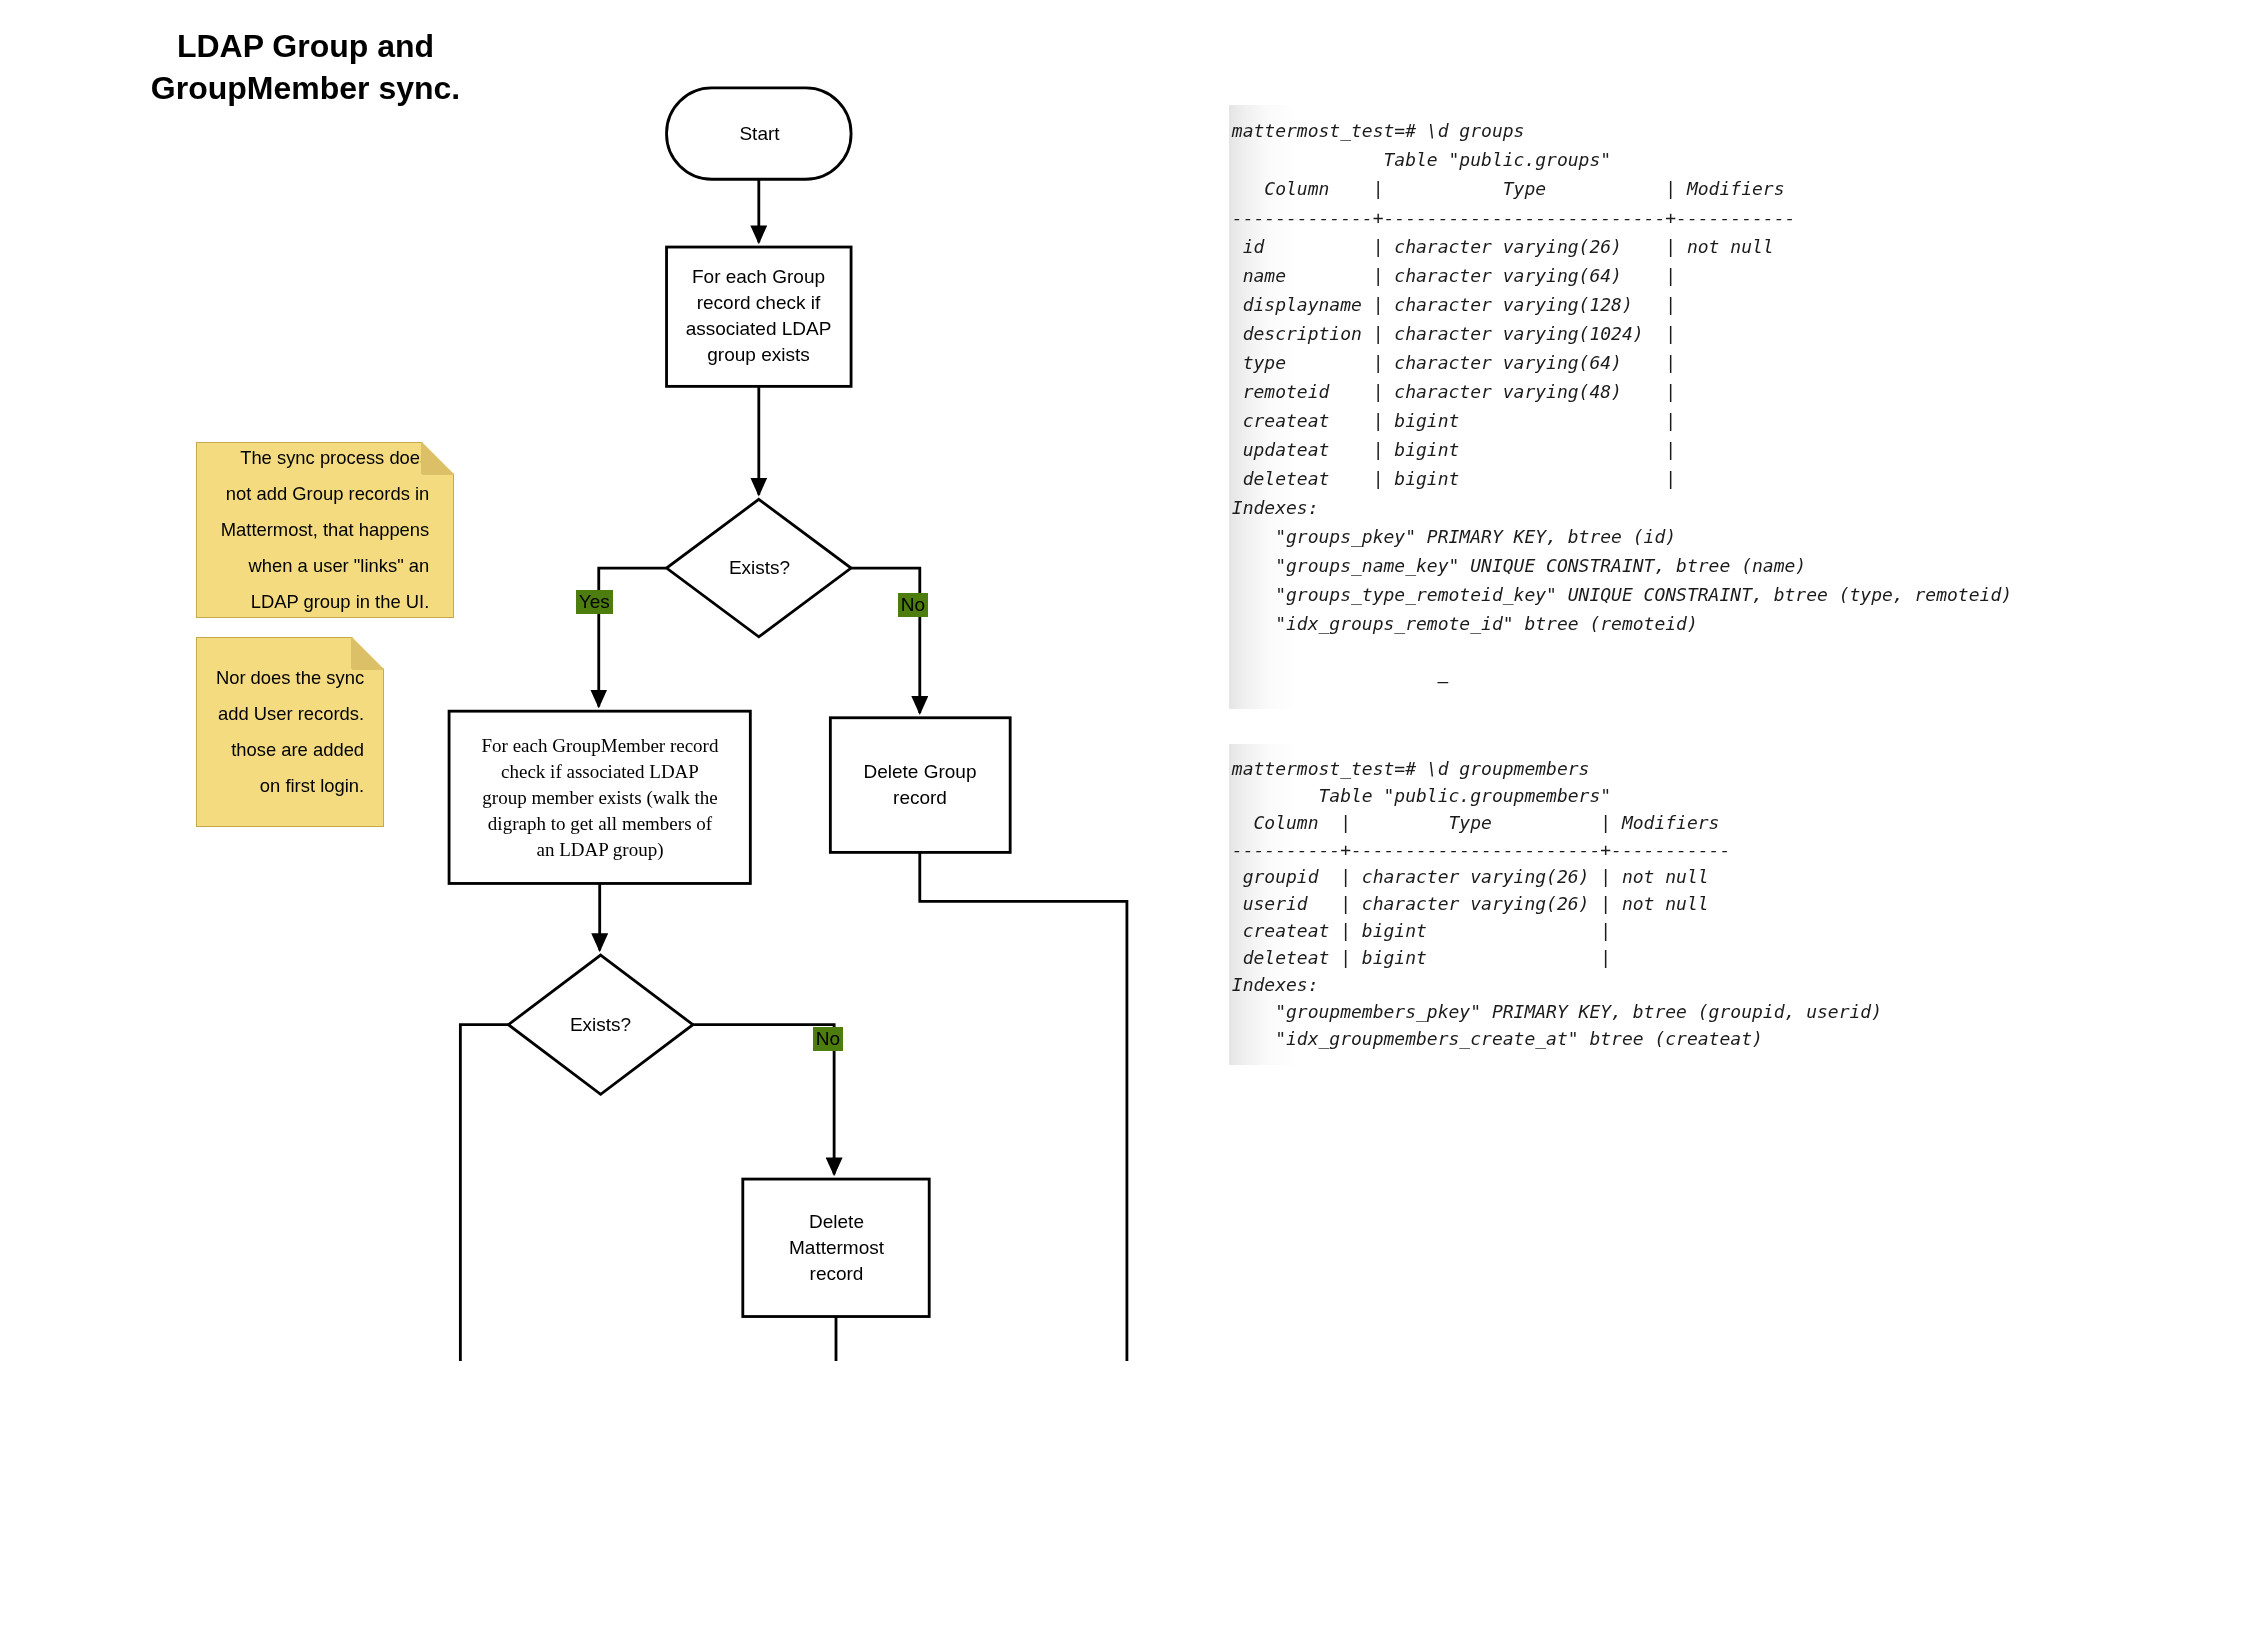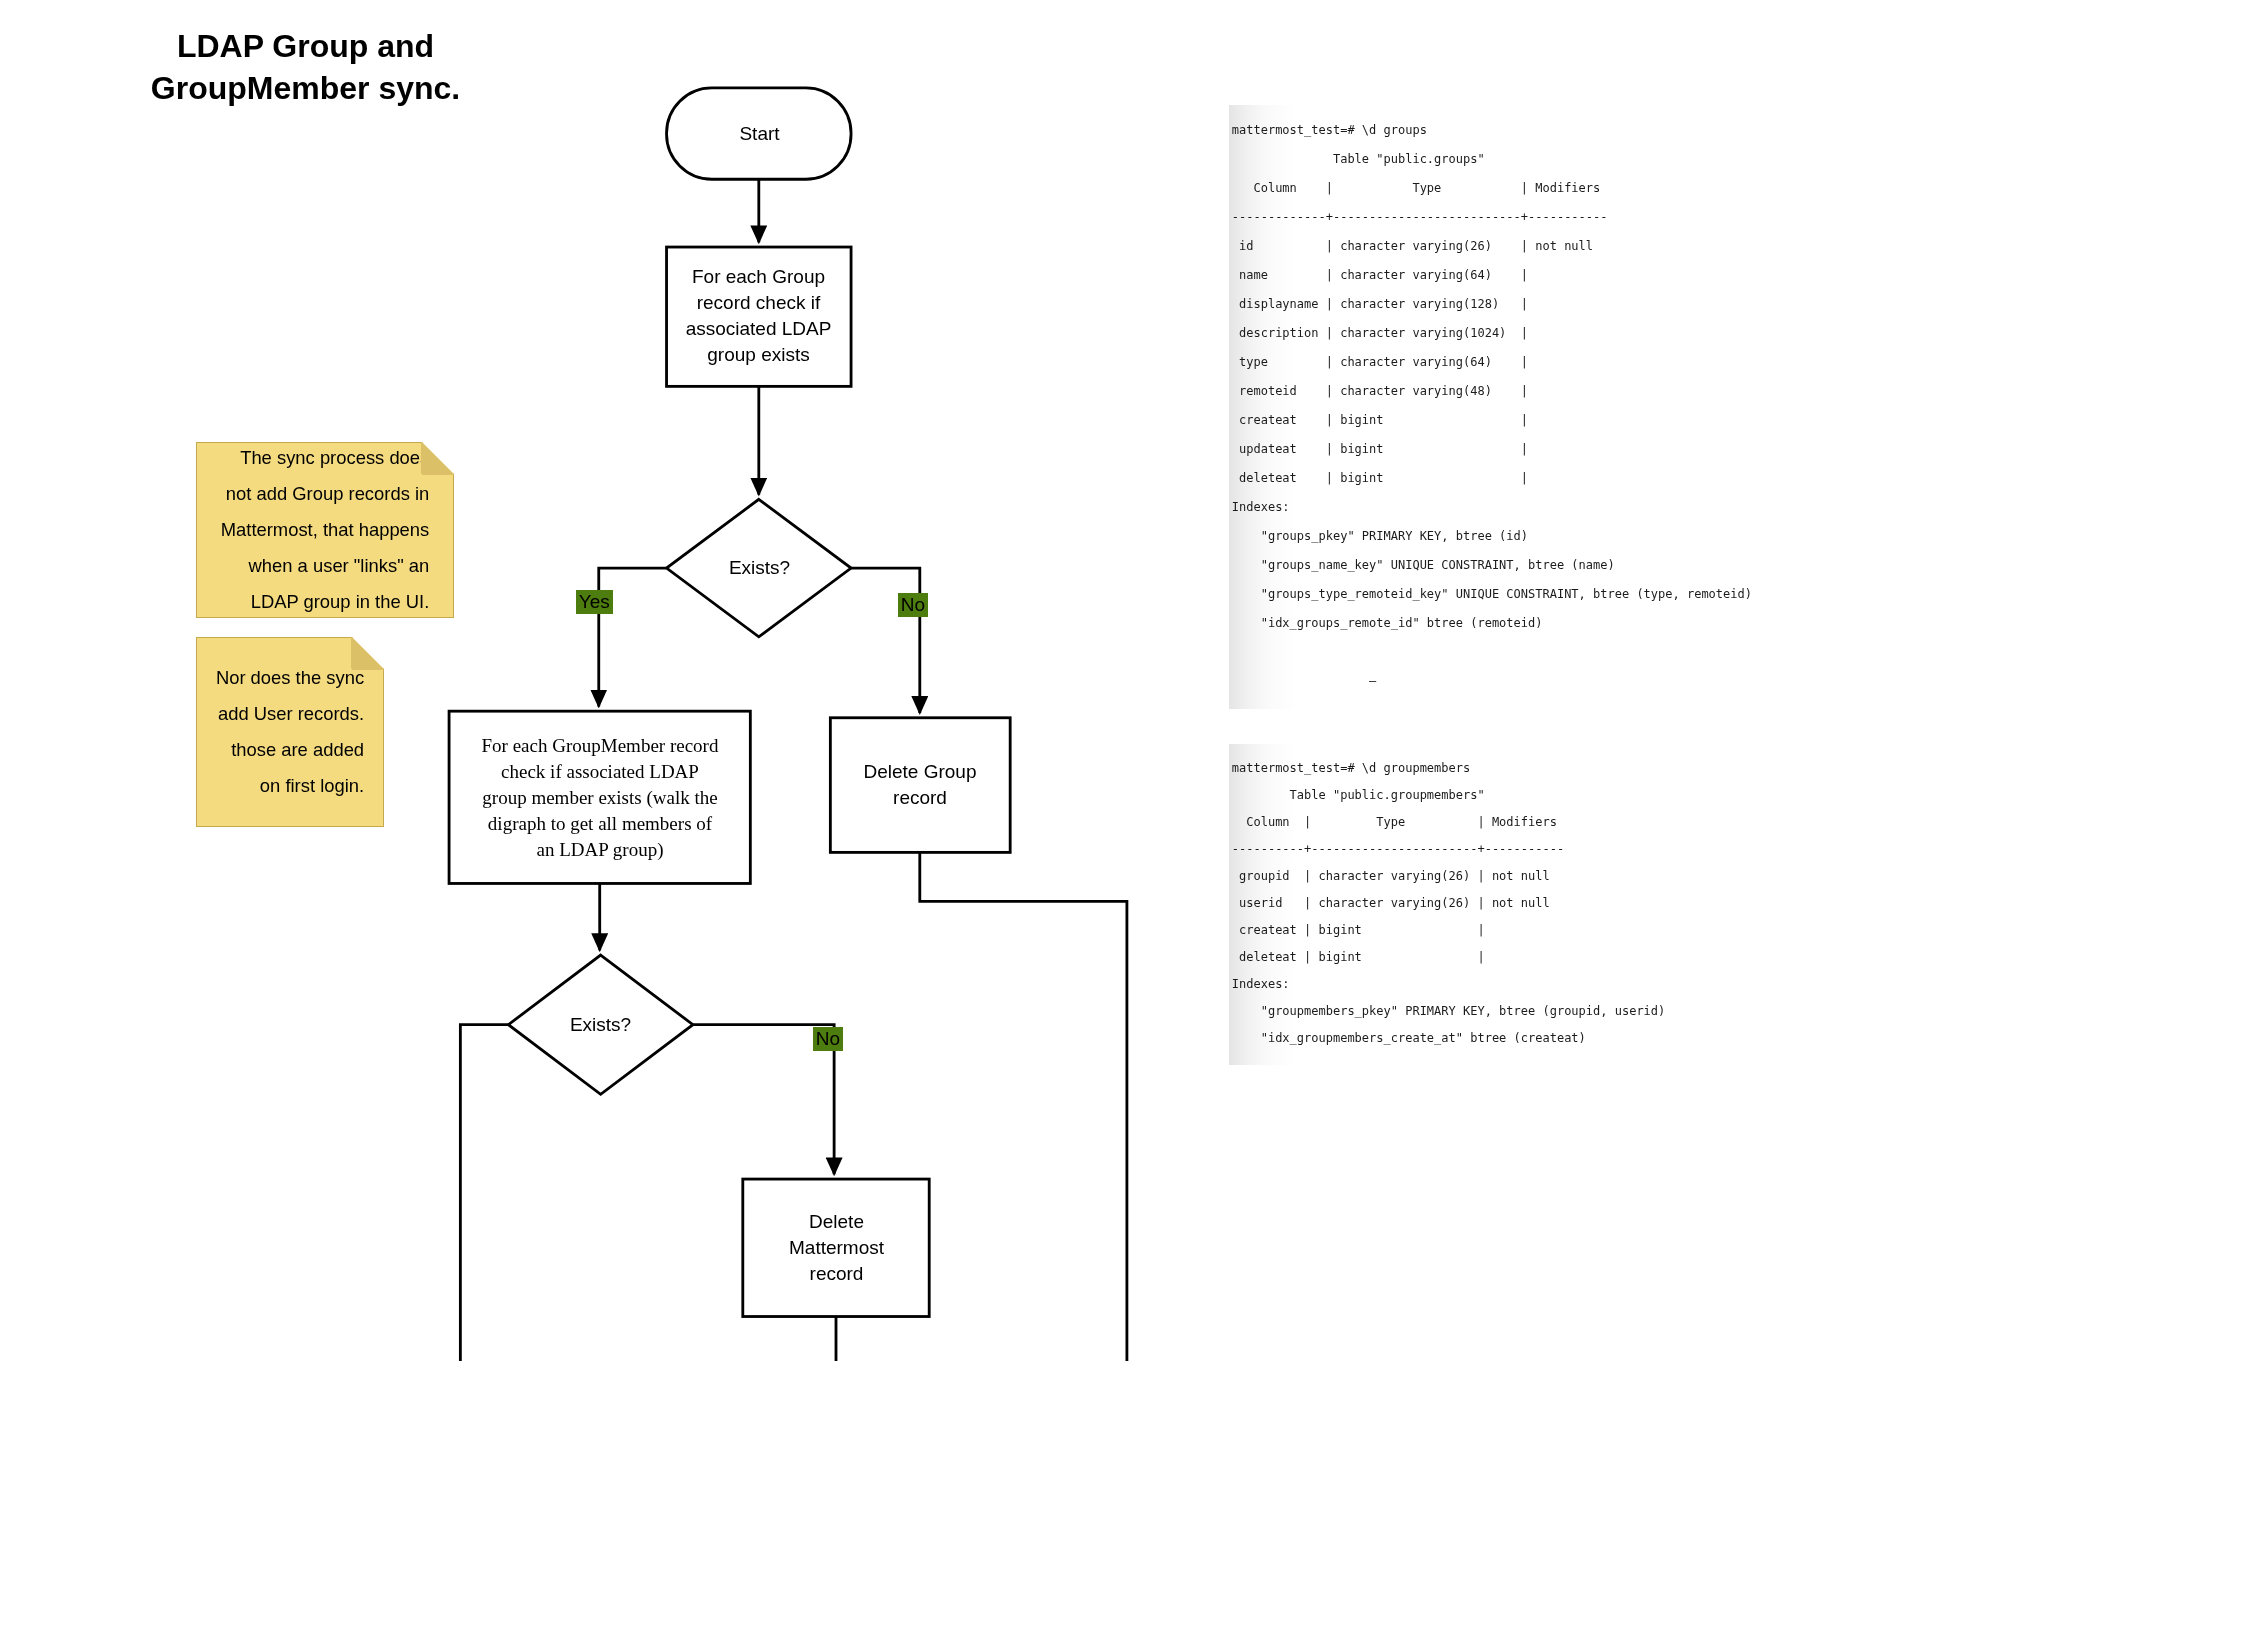--- a/index.html
+++ b/index.html
@@ -42,9 +42,10 @@
   .term {
     position:absolute; margin:0;
     font-family:"DejaVu Sans Mono", monospace;
-    font-size:12px; color:#1b1b1b; white-space:pre;
+    font-size:18px; color:#1b1b1b; white-space:pre;
     background:linear-gradient(90deg,#e4e4e4 0px,#efefef 15px,#fafafa 38px,#ffffff 68px);
     padding:11.3px 22.6px 13px 2.8px;
+    font-style:italic;
   }
   #terminal-groups { left:1229px; top:105px; line-height:29px; }
   #terminal-groupmembers { left:1229px; top:744px; line-height:27px; }

